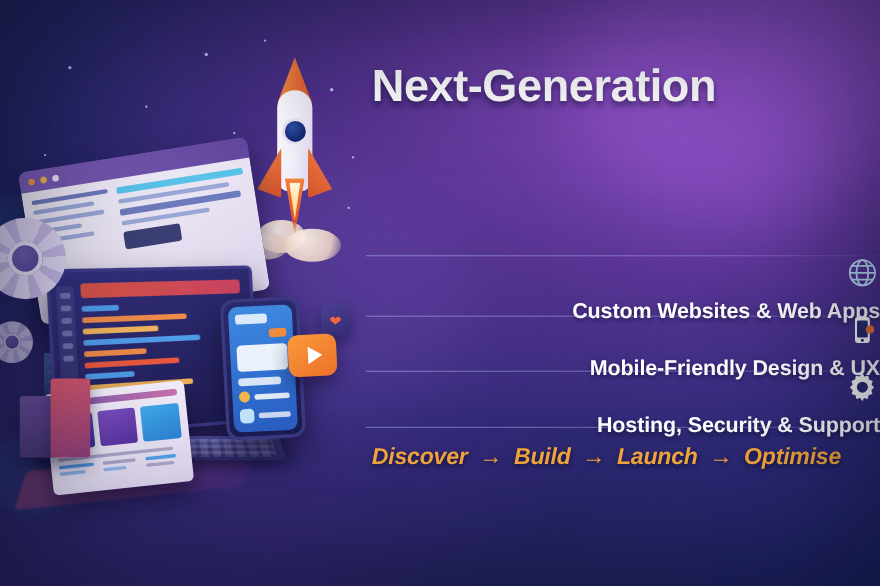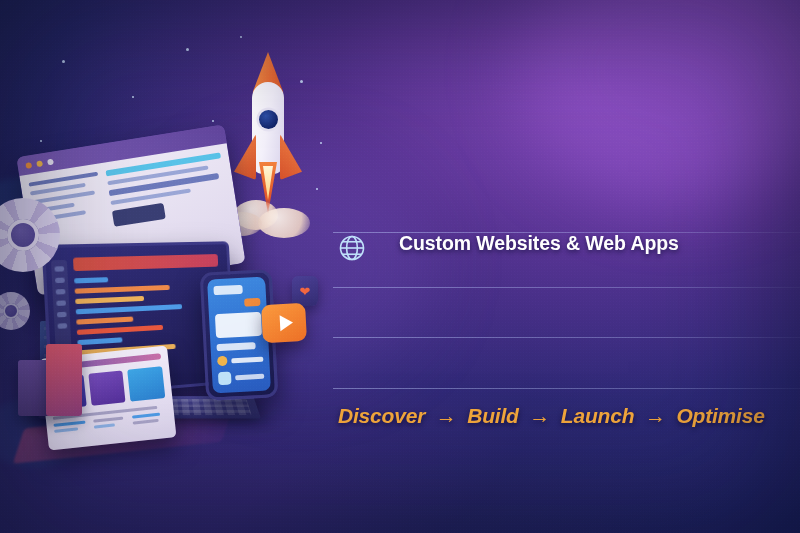--- a/index.html
+++ b/index.html
@@ -324,6 +324,7 @@
   <div id="content">
 
     <div class="headline">
+      <h1 class="hl hl1">Next-Generation</h1>
     </div>
 
     <div class="features">

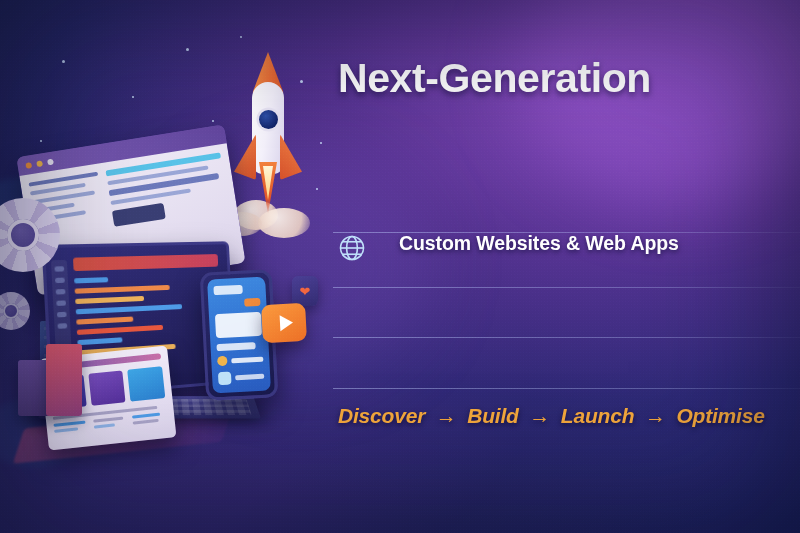--- a/index.html
+++ b/index.html
@@ -123,7 +123,7 @@
   .features{position:absolute;left:0;top:232px;right:0;}
   .divider{position:absolute;left:0;right:0;height:1px;
     background:linear-gradient(90deg,rgba(190,205,255,.45),rgba(190,205,255,.30) 72%,rgba(190,205,255,.06));}
-  .frow{position:relative;display:flex;align-items:flex-start;gap:31px;height:52px;padding-left:3px;}
+  .frow{position:relative;display:flex;align-items:flex-end;gap:8px;height:52px;padding-left:3px;flex-direction:column;}
   .ficon{width:32px;height:32px;flex:0 0 32px;display:flex;align-items:center;justify-content:center;}
   .flabel{font-size:19.5px;font-weight:bold;color:#fff;letter-spacing:-.1px;
     text-shadow:0 2px 5px rgba(8,10,40,.6);}

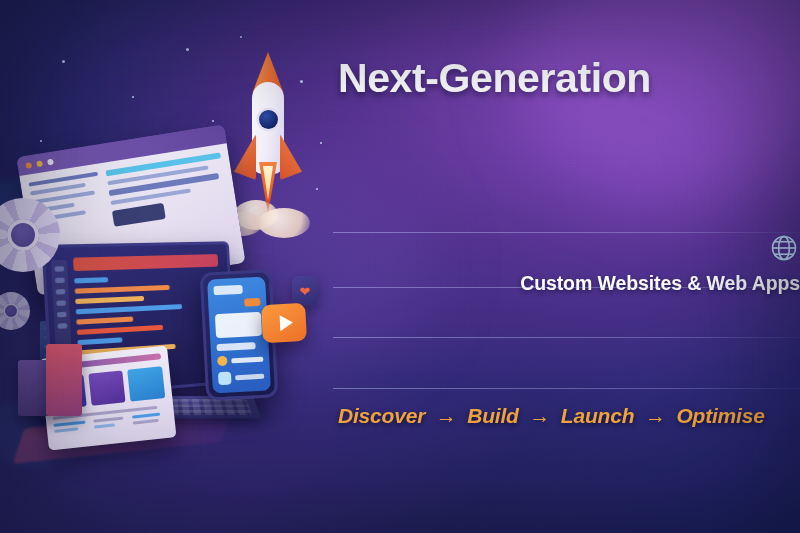--- a/index.html
+++ b/index.html
@@ -345,6 +345,17 @@
 
       <div class="divider" style="top:55px;"></div>
 
+      <div class="frow">
+        <span class="ficon">
+          <svg width="30" height="30" viewBox="0 0 24 24">
+            <rect x="6.6" y="2.6" width="10.8" height="18.8" rx="2.2" fill="#ffffff"></rect>
+            <rect x="8.1" y="5.1" width="7.8" height="12.4" rx="1" fill="#2a2a6e"></rect>
+            <circle cx="12" cy="19.4" r="1.1" fill="#2a2a6e"></circle>
+            <circle cx="17.6" cy="11.6" r="3.1" fill="#ee7034"></circle>
+          </svg>
+        </span>
+        <span class="flabel">Mobile-Friendly Design &amp; UX</span>
+      </div>
 
       <div class="divider" style="top:105px;"></div>
 

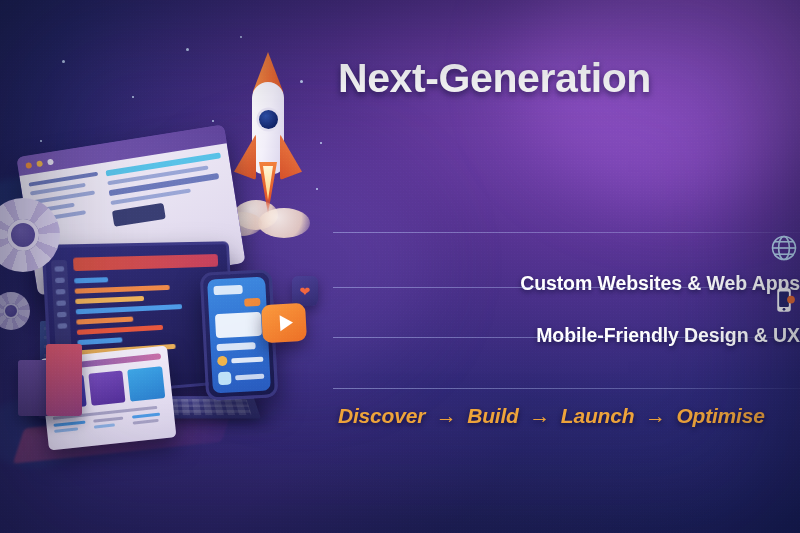--- a/index.html
+++ b/index.html
@@ -359,6 +359,15 @@
 
       <div class="divider" style="top:105px;"></div>
 
+      <div class="frow">
+        <span class="ficon">
+          <svg width="30" height="30" viewBox="0 0 24 24" fill="#ffffff">
+            <path d="M12 1.8l1.5 2.4 2.8-.6.5 2.8 2.7 1-.9 2.7 1.9 2.1-2 2 .8 2.7-2.8.9-.6 2.8-2.8-.7L12 22.2l-1.6-2.3-2.8.7-.6-2.8-2.8-.9.8-2.7-2-2 1.9-2.1-.9-2.7 2.7-1 .5-2.8 2.8.6z"></path>
+            <circle cx="12" cy="12" r="4" fill="#2a2a6e"></circle>
+          </svg>
+        </span>
+        <span class="flabel">Hosting, Security &amp; Support</span>
+      </div>
 
       <div class="divider" style="top:156px;"></div>
     </div>

